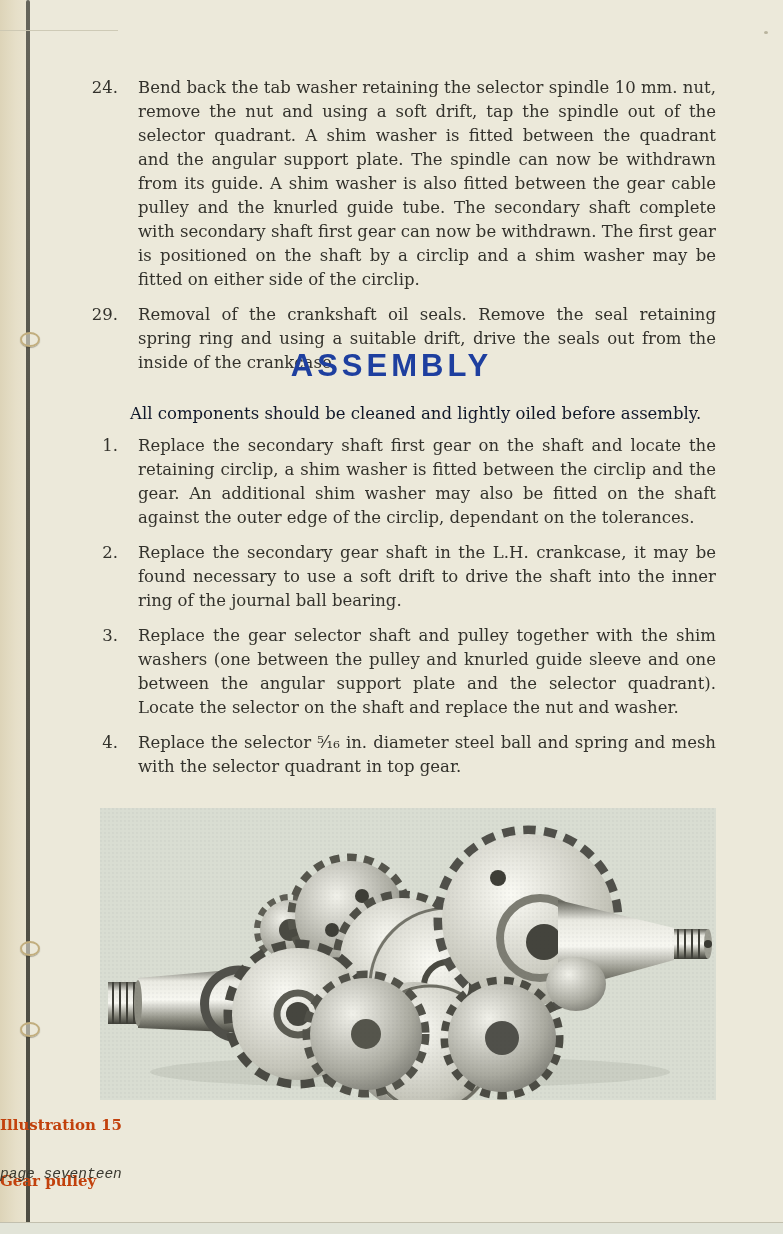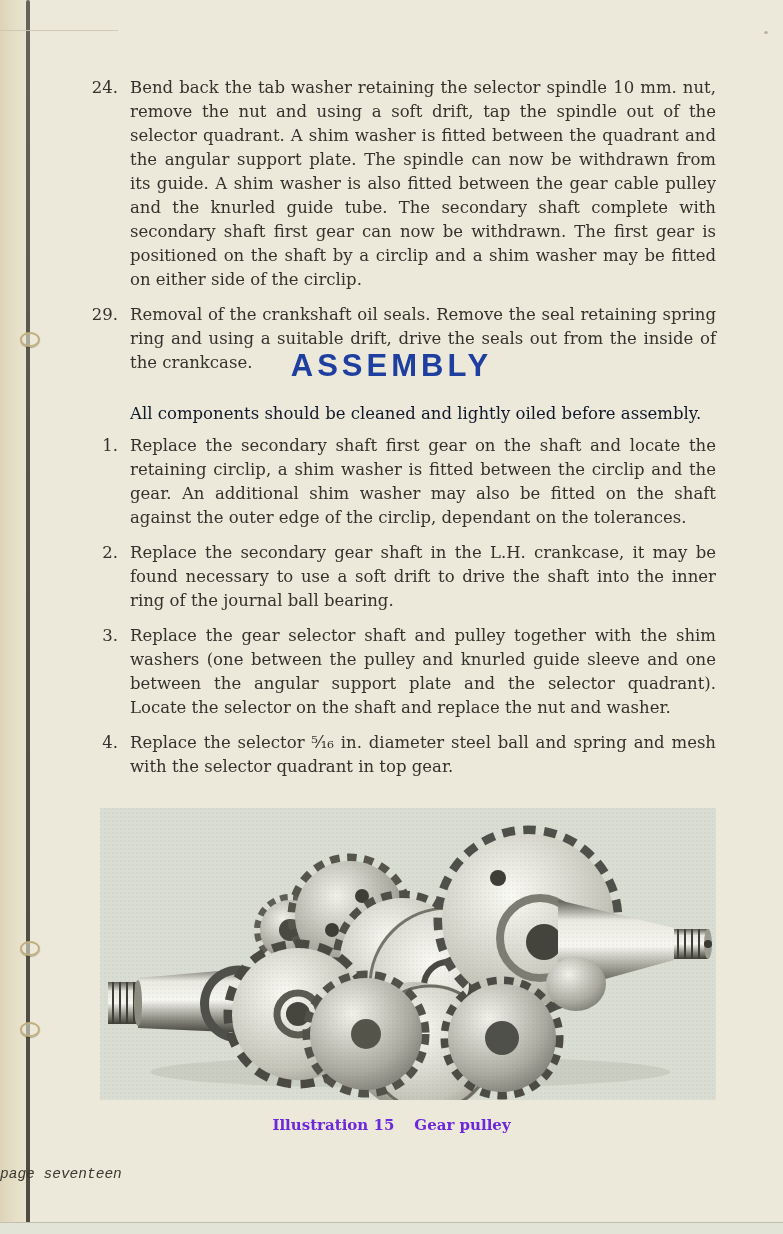--- a/index.html
+++ b/index.html
@@ -45,7 +45,7 @@
   }
   .dis-list{top:76px;}
   .asm-list{top:434px;}
-  .item{display:grid;grid-template-columns:30px 1fr;column-gap:12px;margin-bottom:11px;}
+  .item{display:grid;grid-template-columns:30px 1fr;column-gap:20px;margin-bottom:11px;}
   .item-number{text-align:right;}
   .item-text{text-align:justify;}
   .assembly-heading{

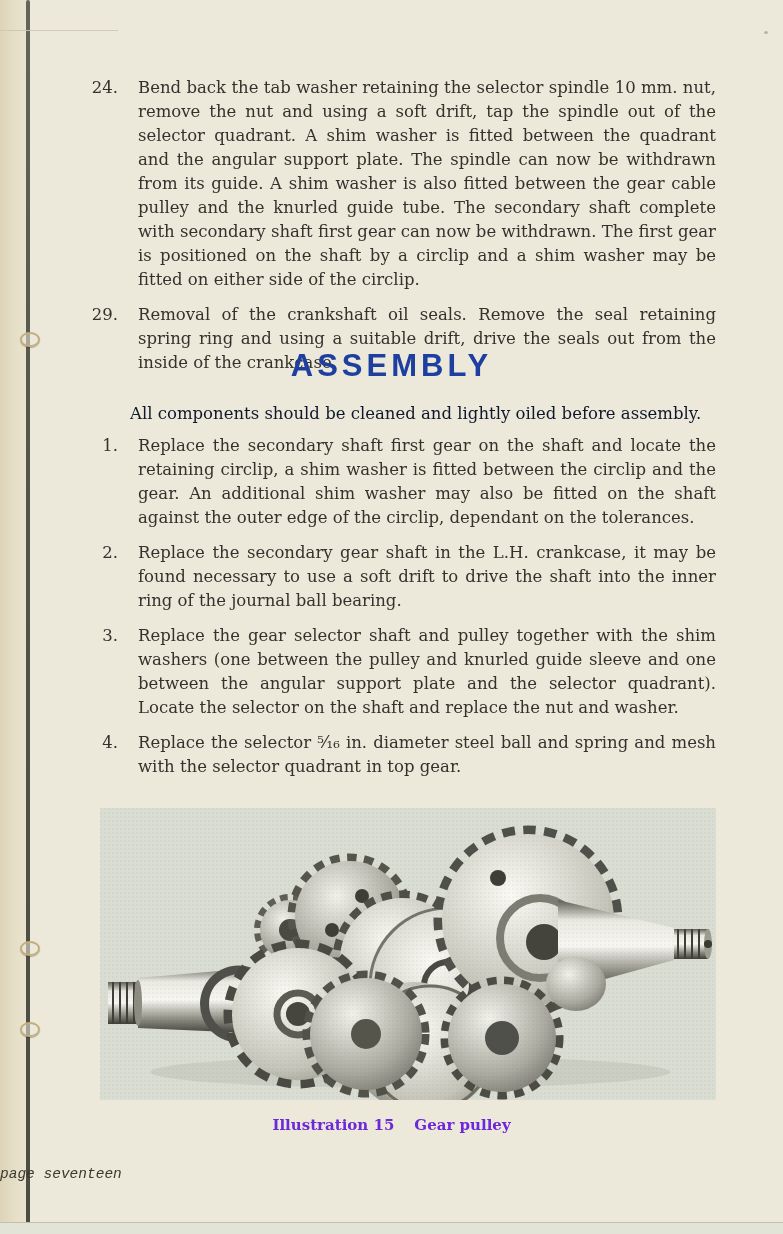--- a/index.html
+++ b/index.html
@@ -67,8 +67,8 @@
   .figure svg{display:block;width:616px;height:292px;}
   .figure-caption{
     position:absolute;left:0;top:1116px;width:783px;
-    display:flex;justify-content:center;gap:20px;
-    color:#6d28d9;font-size:15px;font-weight:bold;
+    display:flex;justify-content:center;gap:38px;
+    color:#c2410c;font-size:15px;font-weight:bold;flex-direction:column;
   }
   .page-footer{
     position:absolute;left:0;top:1166px;width:783px;

